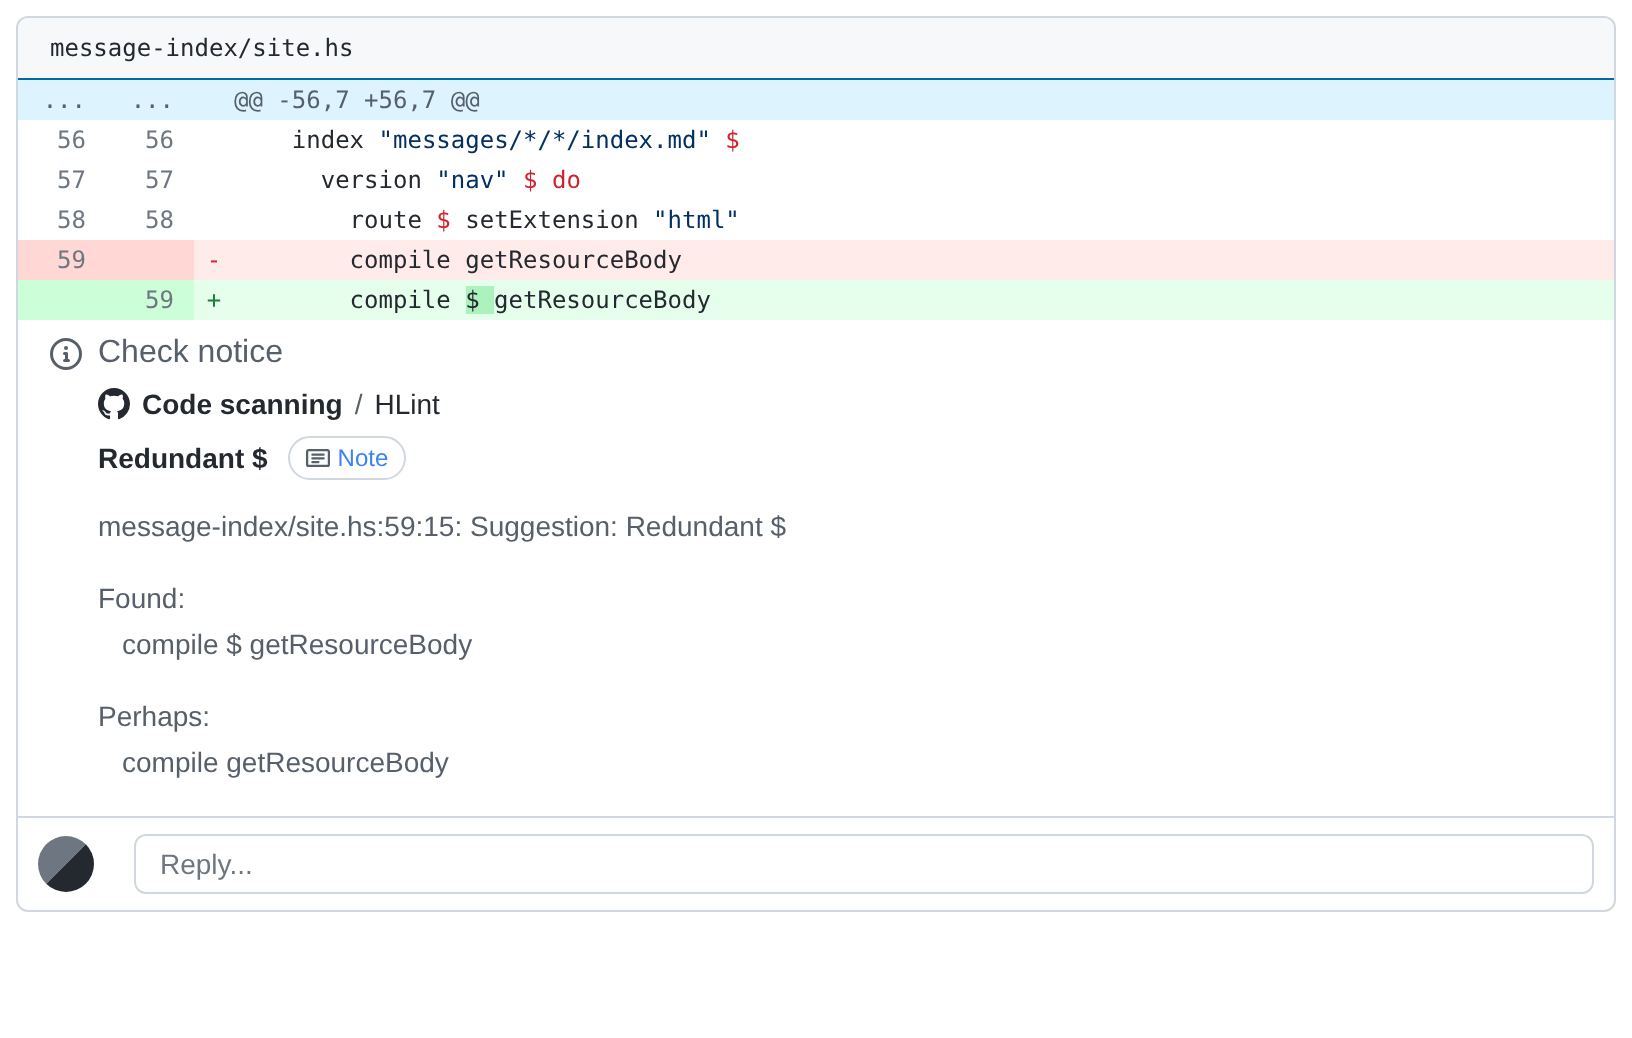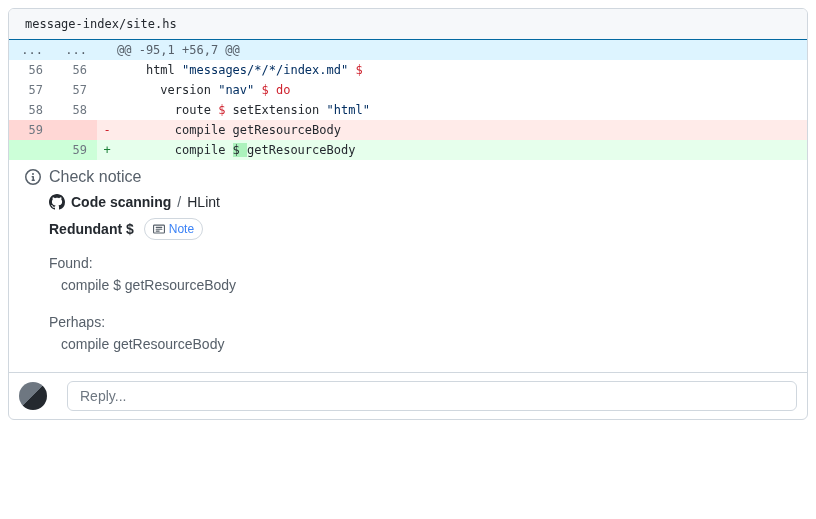--- a/index.html
+++ b/index.html
@@ -152,7 +152,7 @@
         <td class="num-cell">...</td>
         <td class="num-cell">...</td>
         <td class="sign-cell"></td>
-        <td class="code-cell">@@ -95,1 +56,7 @@</td>
+        <td class="code-cell">@@ -56,7 +56,7 @@</td>
       </tr>
       <tr>
         <td class="num-cell">56</td>

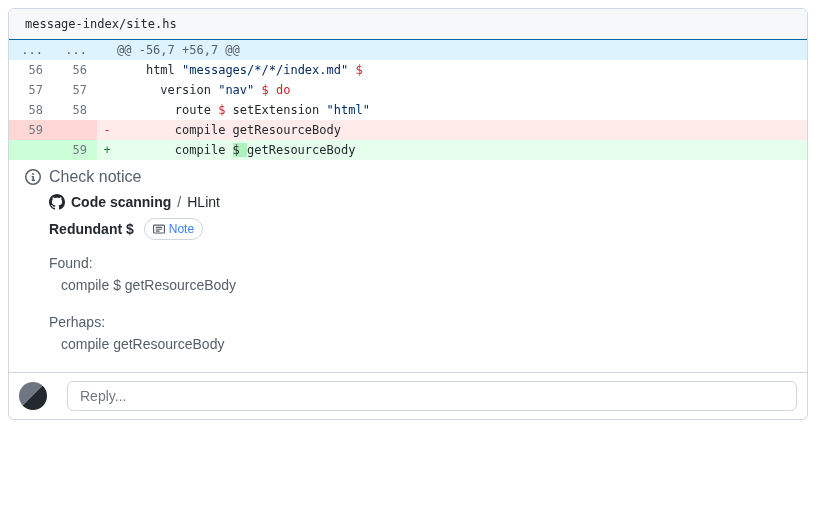--- a/index.html
+++ b/index.html
@@ -158,7 +158,7 @@
         <td class="num-cell">56</td>
         <td class="num-cell">56</td>
         <td class="sign-cell"> </td>
-        <td class="code-cell"><span>    </span><span class="pl-en">html </span><span class="pl-s">"messages/*/*/index.md"</span><span> </span><span class="pl-k">$</span></td>
+        <td class="code-cell"><span>    </span><span class="pl-en">index </span><span class="pl-s">"messages/*/*/index.md"</span><span> </span><span class="pl-k">$</span></td>
       </tr>
       <tr>
         <td class="num-cell">57</td>

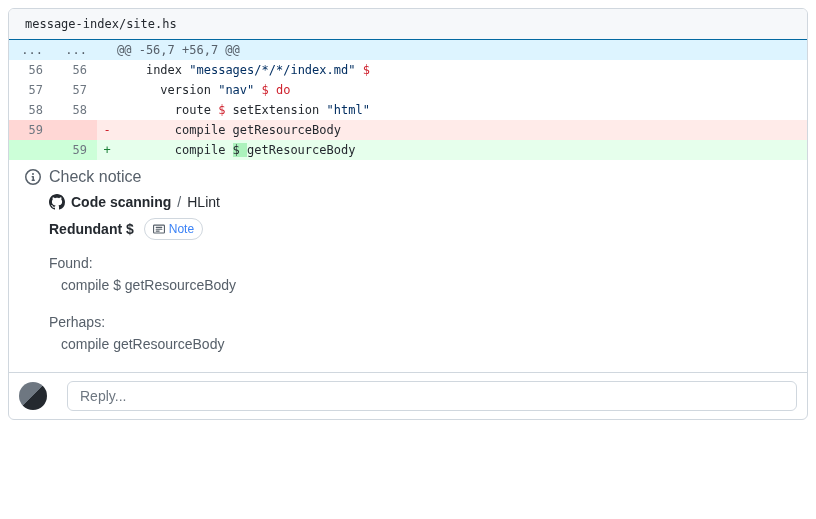--- a/index.html
+++ b/index.html
@@ -218,6 +218,7 @@
       </span>
     </div>
     <div class="suggestion-body">
+      <p>message-index/site.hs:59:15: Suggestion: Redundant $</p>
       <p>
         <span>Found:</span><br>
         <span class="sug-code">compile $ getResourceBody</span>

